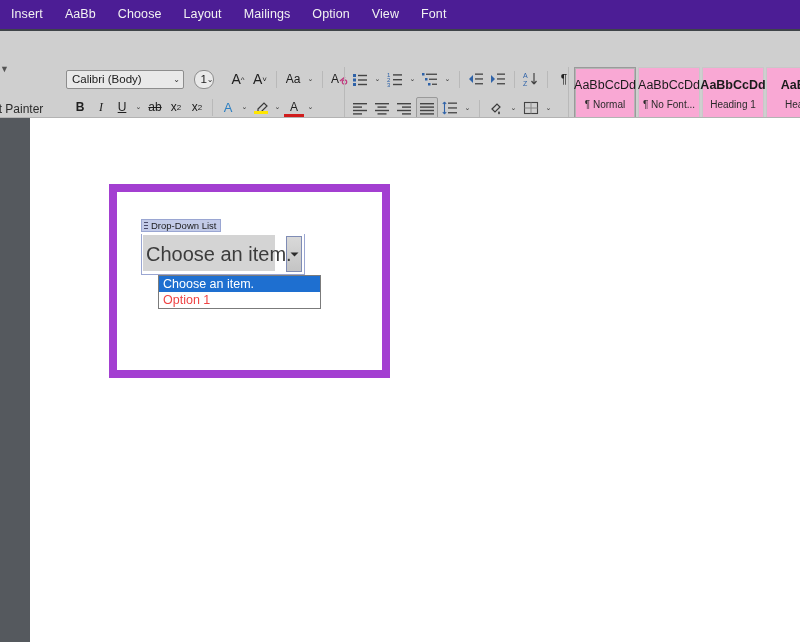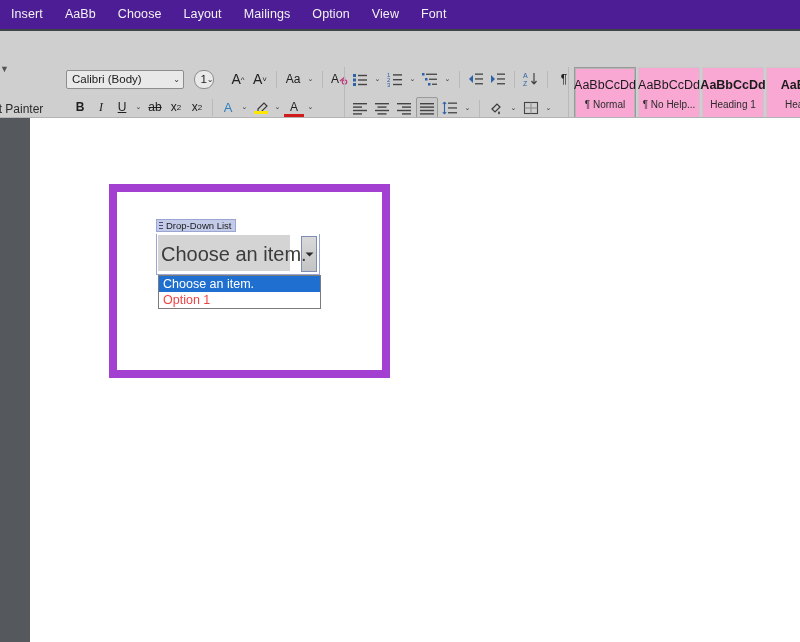--- a/index.html
+++ b/index.html
@@ -409,7 +409,7 @@
       </div>
       <div class="style-card">
         <div class="style-sample">AaBbCcDd</div>
-        <div class="style-name">¶ No Help...</div>
+        <div class="style-name">¶ No Font...</div>
       </div>
       <div class="style-card">
         <div class="style-sample b">AaBbCcDd</div>

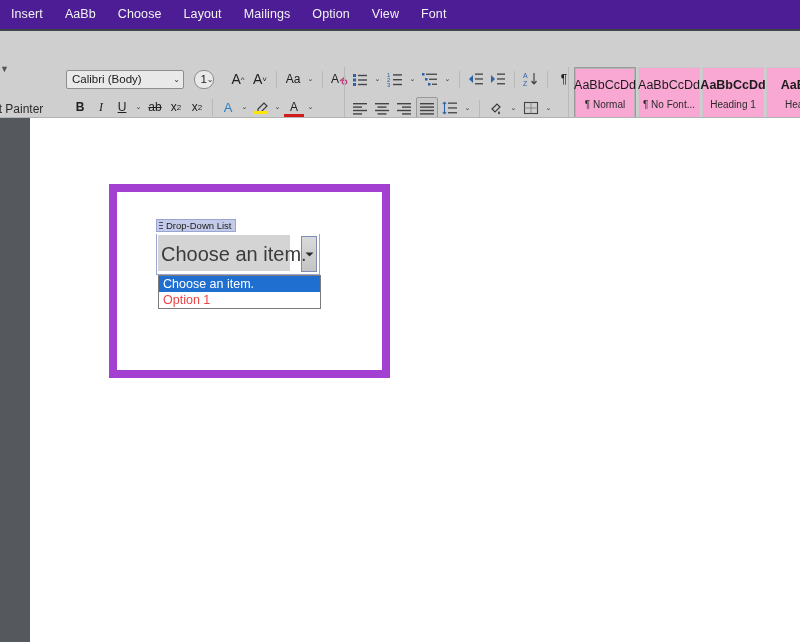--- a/index.html
+++ b/index.html
@@ -127,7 +127,7 @@
   }
 
   
-  .cc{position:absolute;left:156px;top:216px;}
+  .cc{position:absolute;left:141px;top:216px;}
   .cc-tag{
     display:inline-flex;align-items:center;height:13px;
     background:#c3cbe8;border:1px solid #9aa6d2;

